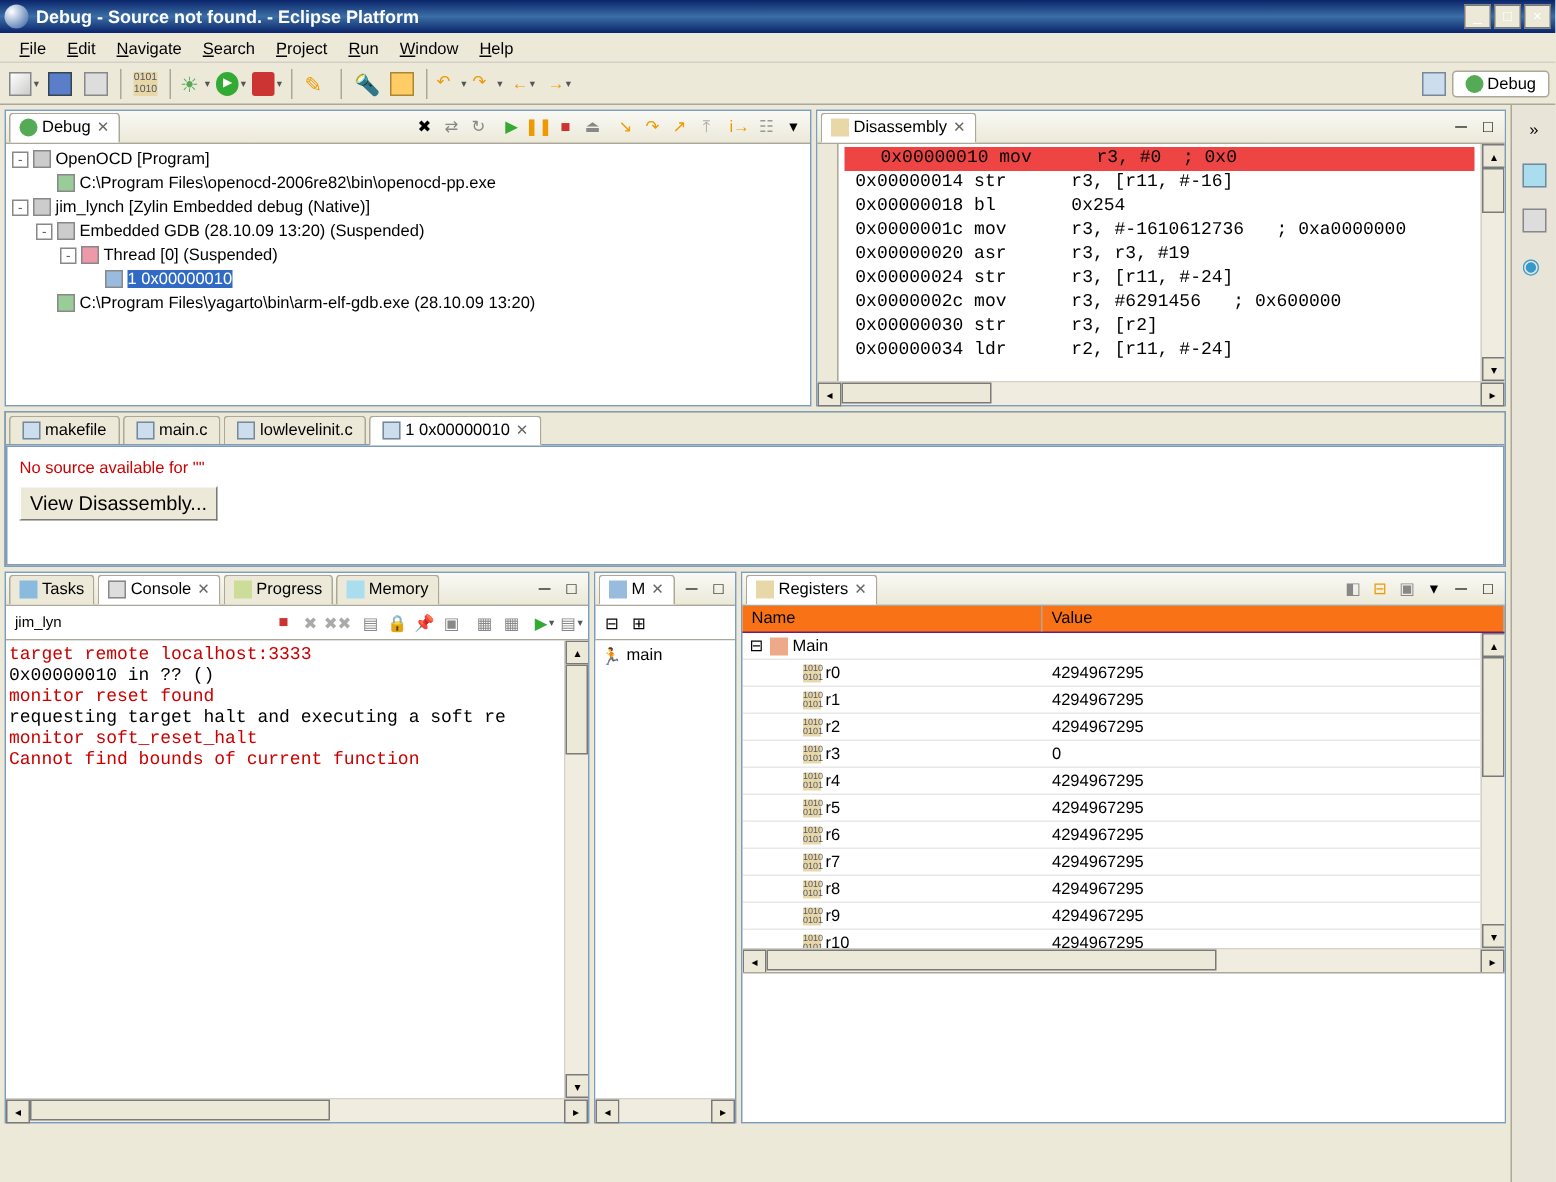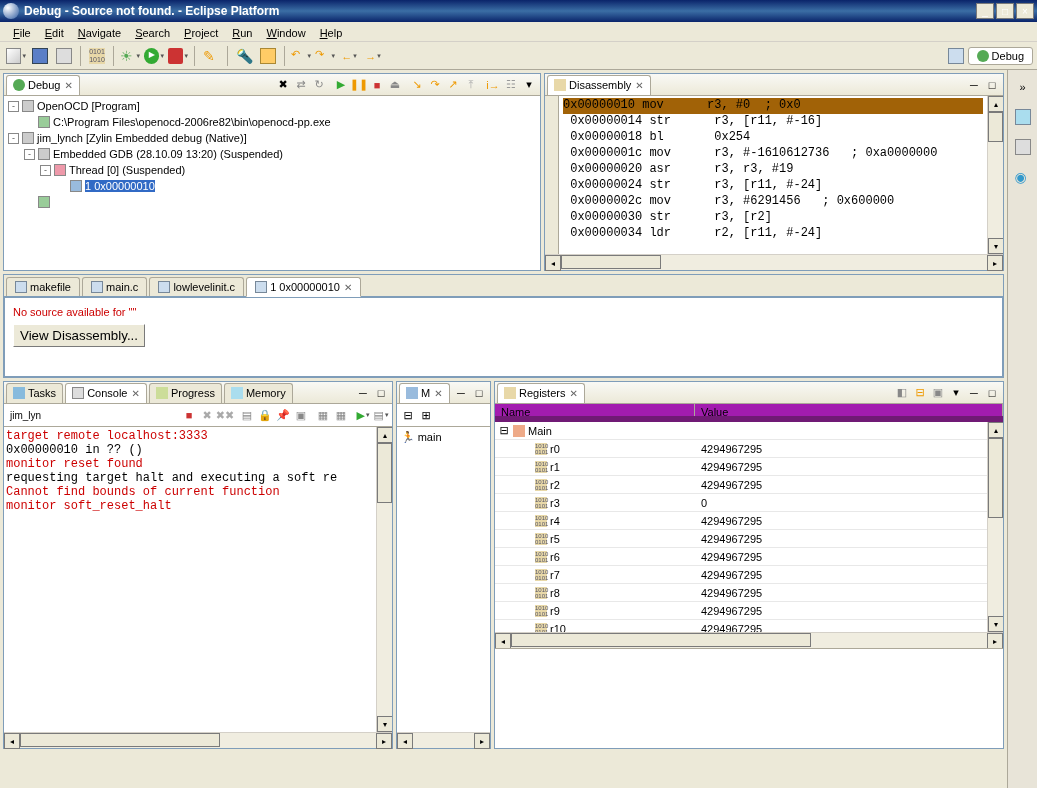--- a/index.html
+++ b/index.html
@@ -34,7 +34,7 @@
 .selected { background: #316ac5; color: #fff; }
 .disasm-body { font-family: 'Courier New', monospace; font-size: 12px; padding: 2px 4px; flex: 1; overflow: auto; position: relative; }
 .disasm-line { white-space: pre; height: 16px; }
-.disasm-line.current { background: #a16207; }
+.disasm-line.current { background: #ef4444; padding-left: 24px; }
 .scroll-v { width: 16px; background: #ece9d8; border-left: 1px solid #d4d0c8; display: flex; flex-direction: column; }
 .scroll-h { height: 16px; background: #ece9d8; border-top: 1px solid #d4d0c8; display: flex; }
 .sb-btn { width: 16px; height: 16px; background: #ece9d8; border: 1px solid #7a7a7a; font-size: 8px; display: flex; align-items: center; justify-content: center; }

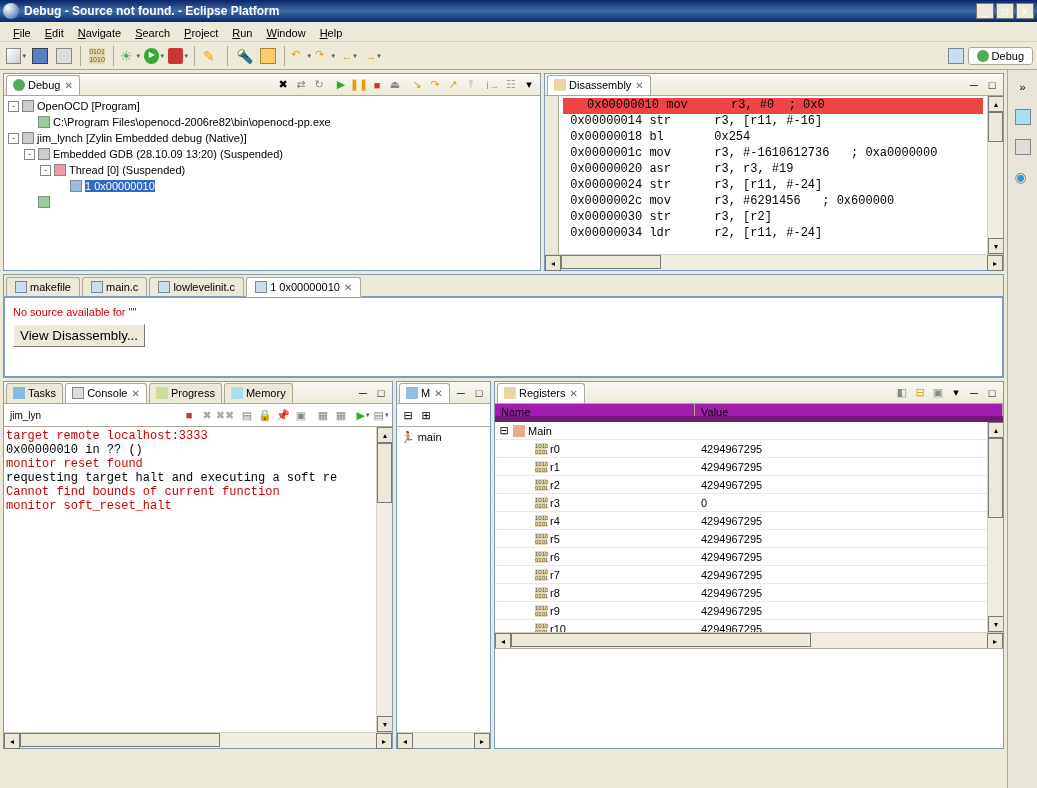--- a/index.html
+++ b/index.html
@@ -248,6 +248,7 @@
               <span class="tree-spacer" style="width:16px"></span>
               <span style="width:14px;display:inline-block"></span>
               <span class="small-ico" style="background:#9c9;border:1px solid #888"></span>
+              <span>C:\Program Files\yagarto\bin\arm-elf-gdb.exe (28.10.09 13:20)</span>
             </div>
           </div>
   </div>

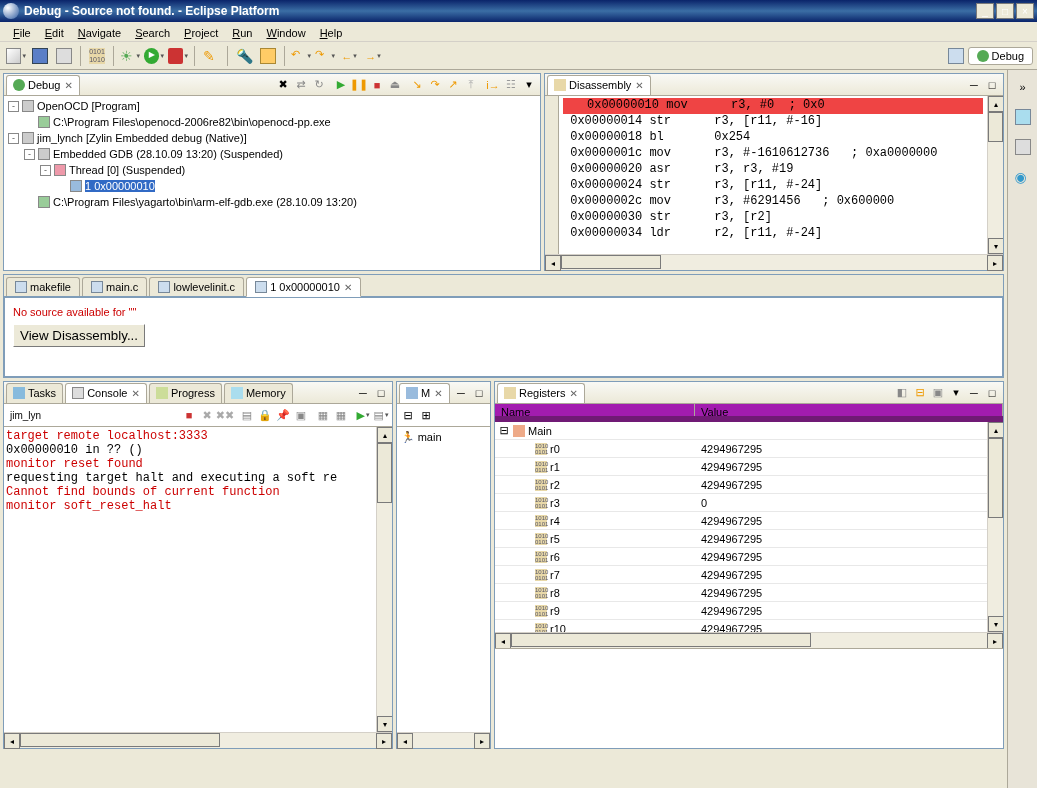--- a/index.html
+++ b/index.html
@@ -53,7 +53,7 @@
 .console-head { display: flex; align-items: center; padding: 2px; border-bottom: 1px solid #aca899; }
 .console-title { font-size: 10px; padding: 1px 4px; }
 .reg-table { flex: 1; overflow: auto; }
-.reg-header { display: flex; background: #a21caf; border-bottom: 6px solid #701a75; height: 18px; }
+.reg-header { display: flex; background: #f97316; border-bottom: 1px solid #701a75; height: 18px; }
 .reg-th { padding: 2px 6px; border-right: 1px solid #aca899; }
 .reg-row { display: flex; height: 18px; border-bottom: 1px solid #e8e8e8; align-items: center; }
 .reg-name { width: 200px; padding-left: 40px; display: flex; align-items: center; }

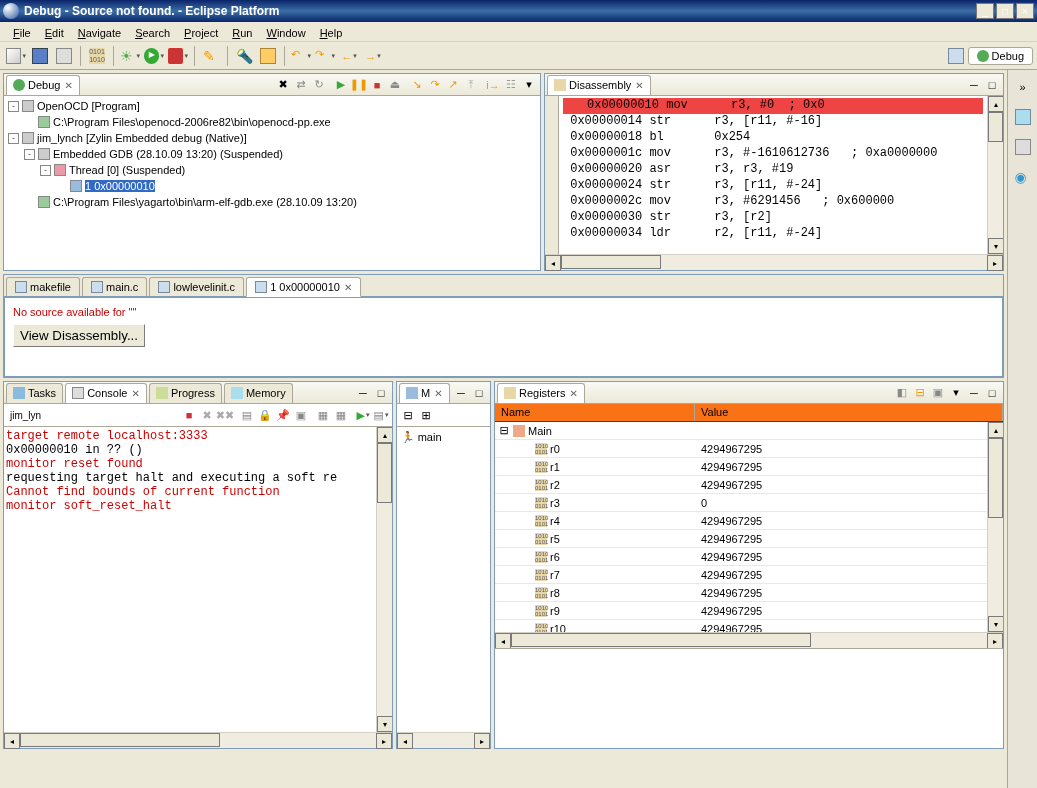--- a/index.html
+++ b/index.html
@@ -396,8 +396,8 @@
               <div class="console-line ">0x00000010 in ?? ()</div>
               <div class="console-line red">monitor reset found</div>
               <div class="console-line ">requesting target halt and executing a soft re</div>
+              <div class="console-line red">monitor soft_reset_halt</div>
               <div class="console-line red">Cannot find bounds of current function</div>
-              <div class="console-line red">monitor soft_reset_halt</div>
             </div>
       <div class="scroll-v">
               <div class="sb-btn">▴</div>

